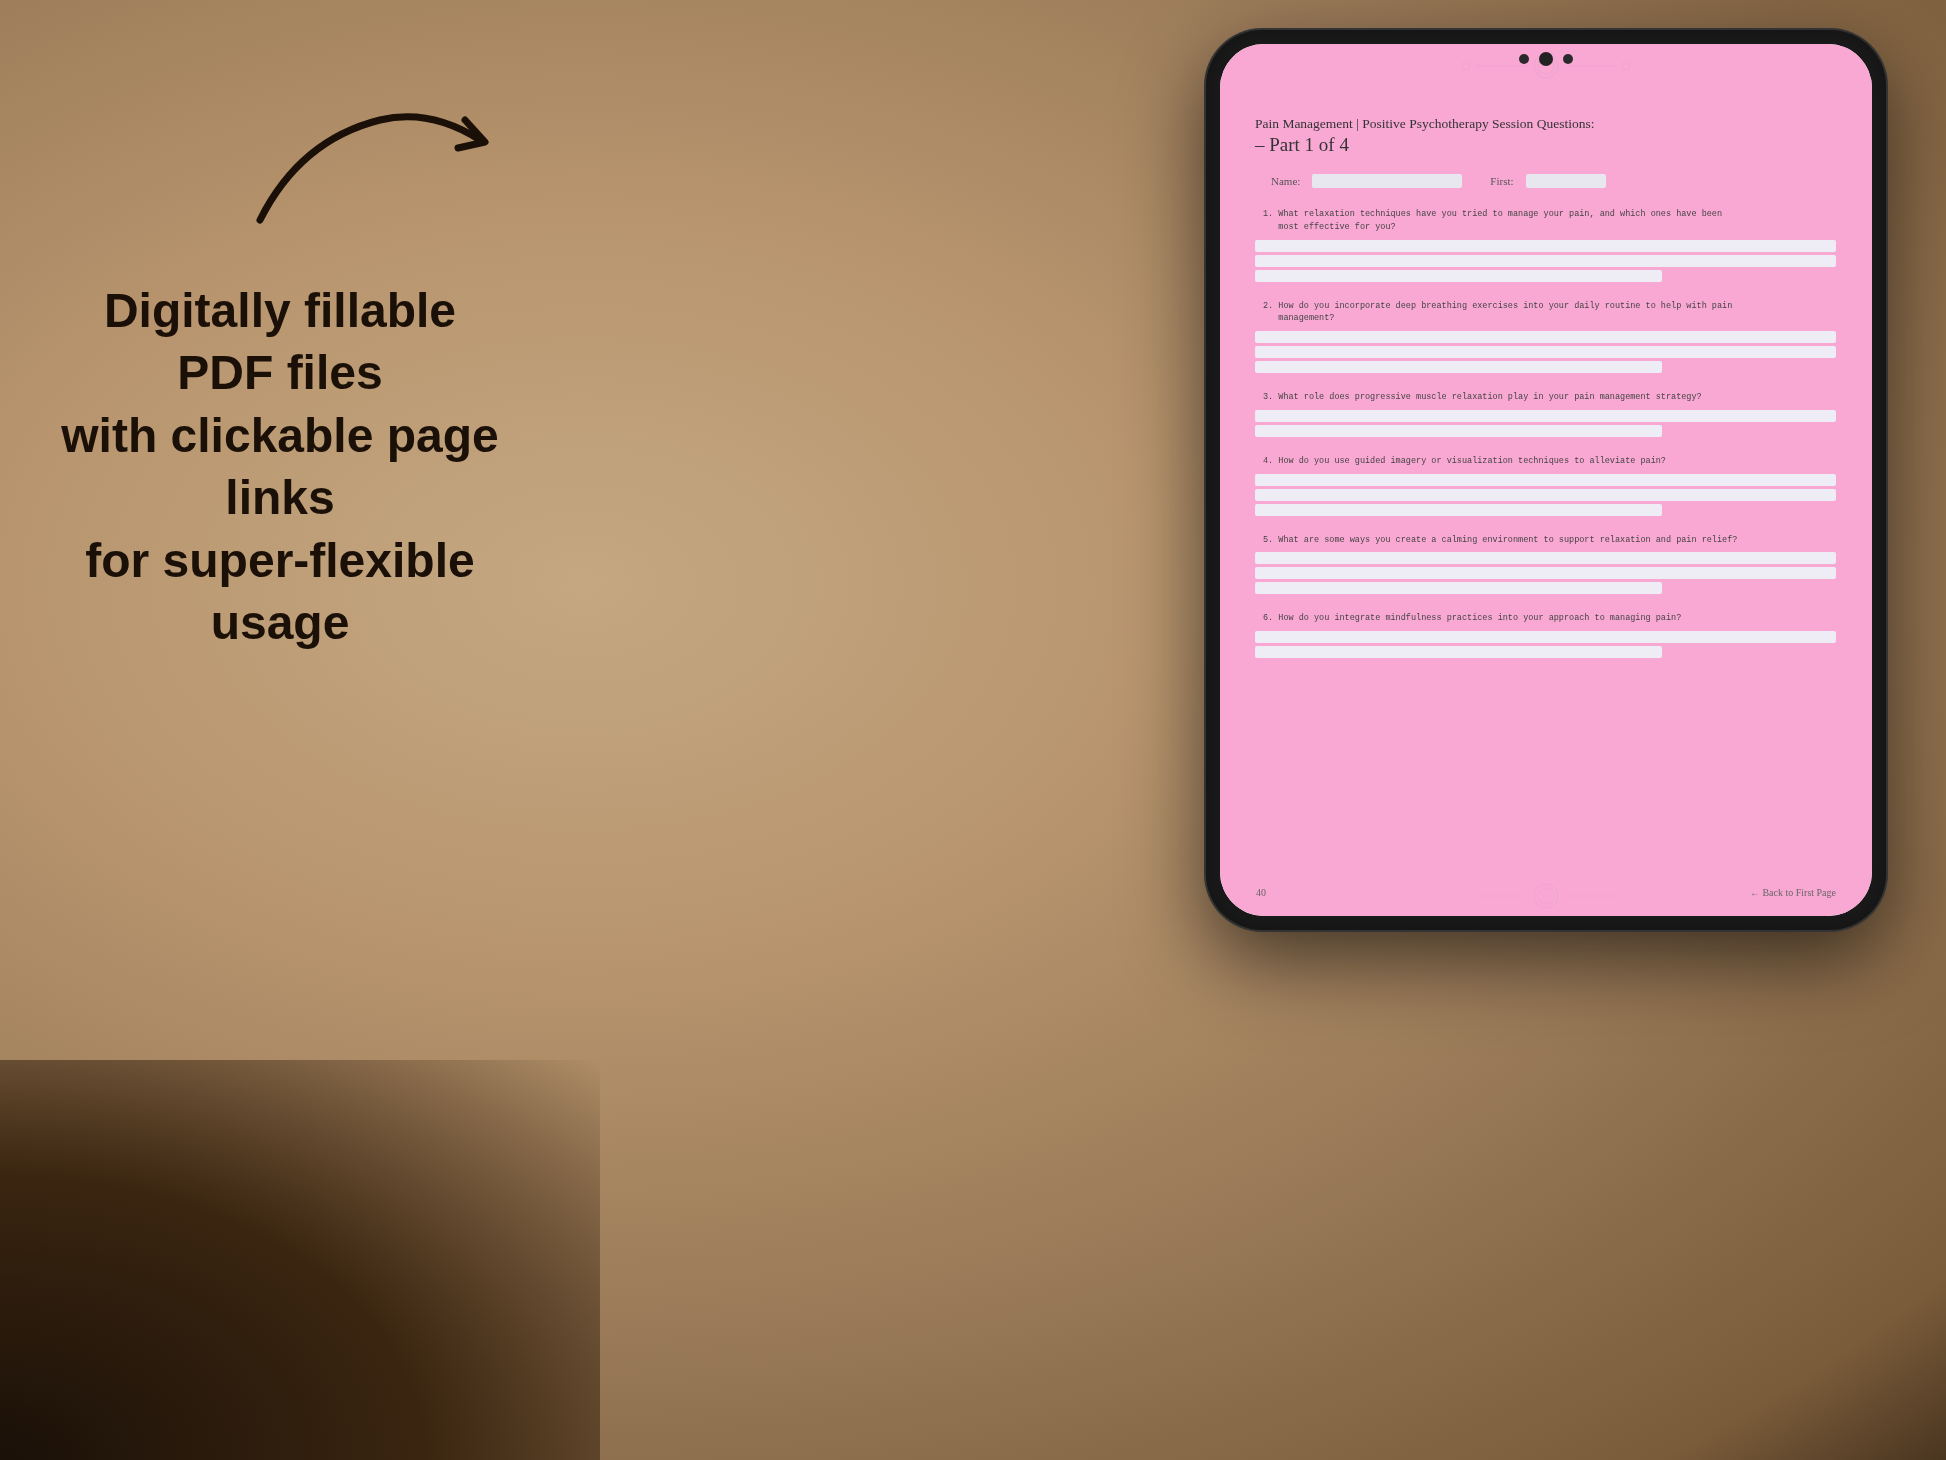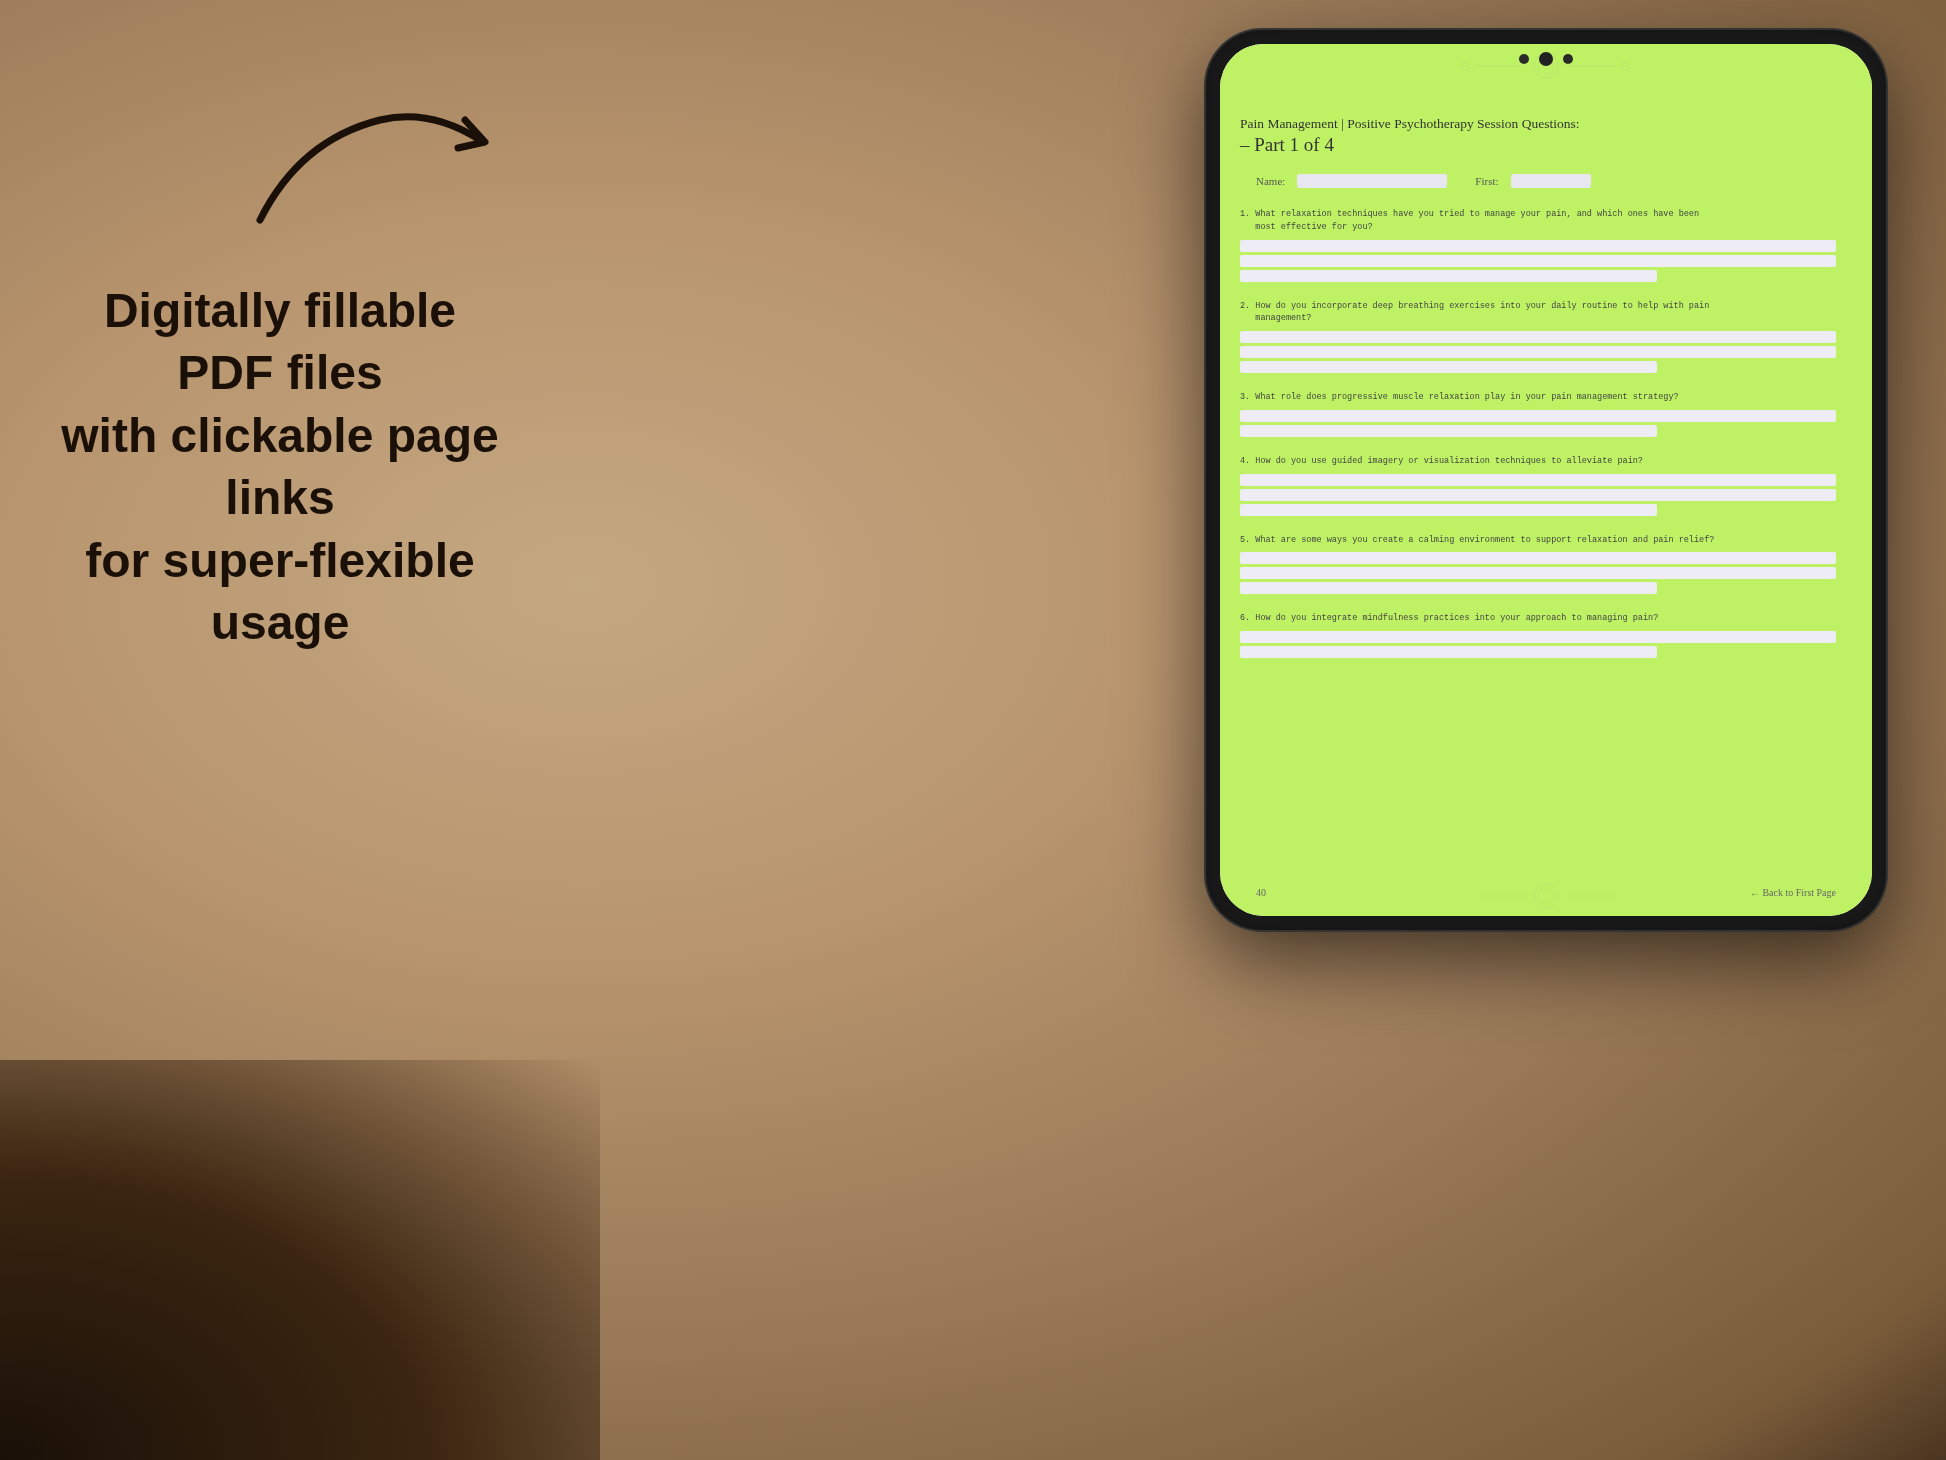--- a/index.html
+++ b/index.html
@@ -119,8 +119,8 @@
     .pdf-content {
       width: 100%;
       height: 100%;
-      background: #bef264;
-      padding: 30px 36px 20px 20px;
+      background: #f9a8d4;
+      padding: 30px 36px 20px 35px;
       position: relative;
       overflow: hidden;
     }

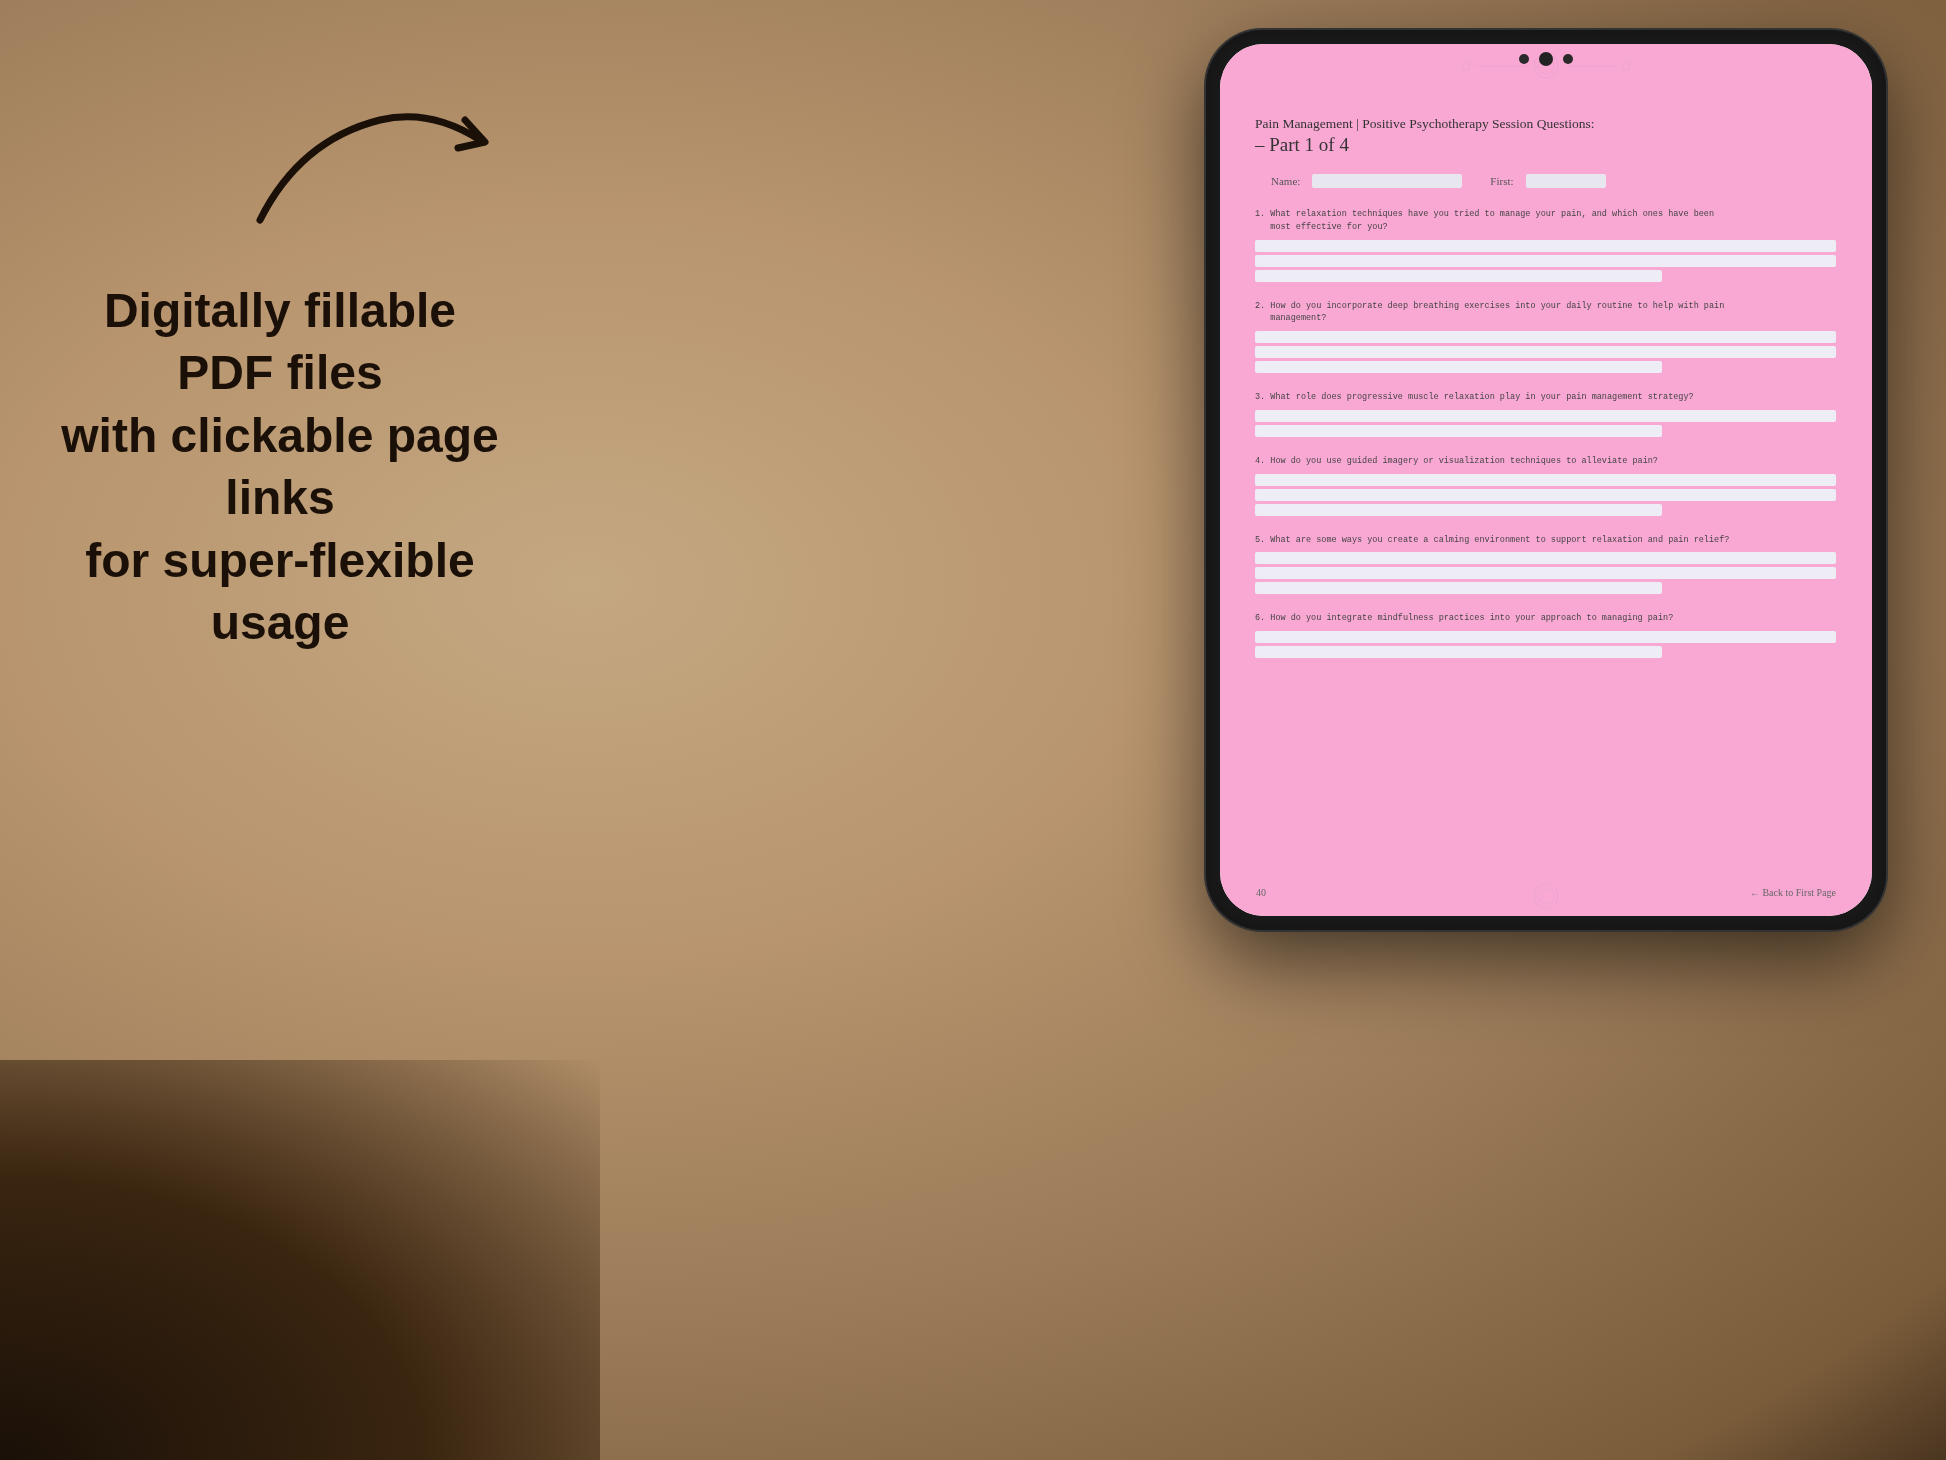--- a/index.html
+++ b/index.html
@@ -197,6 +197,7 @@
       color: #444;
       line-height: 1.5;
       margin-bottom: 6px;
+      margin-left: 8px;
     }
 
     .pdf-answer-lines {

